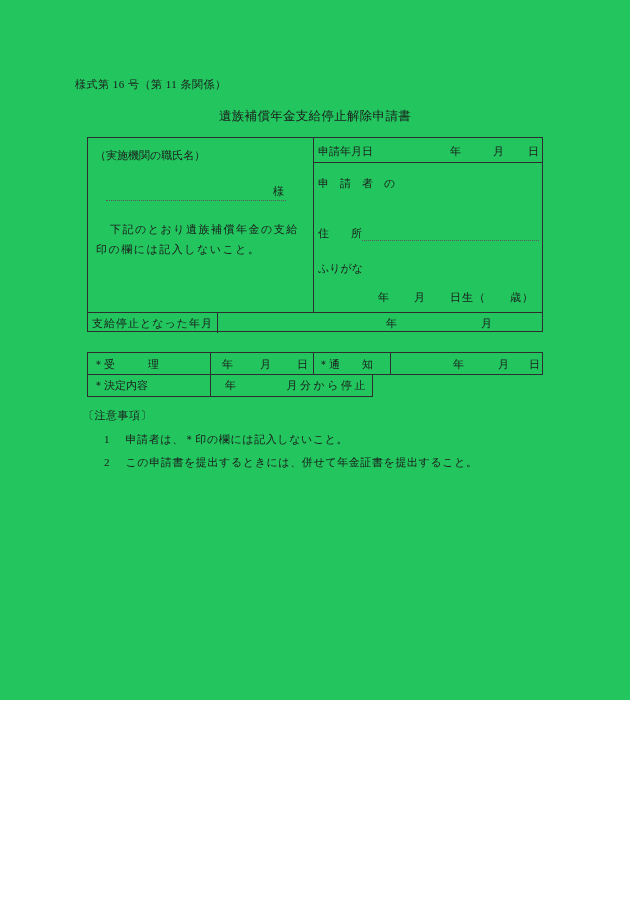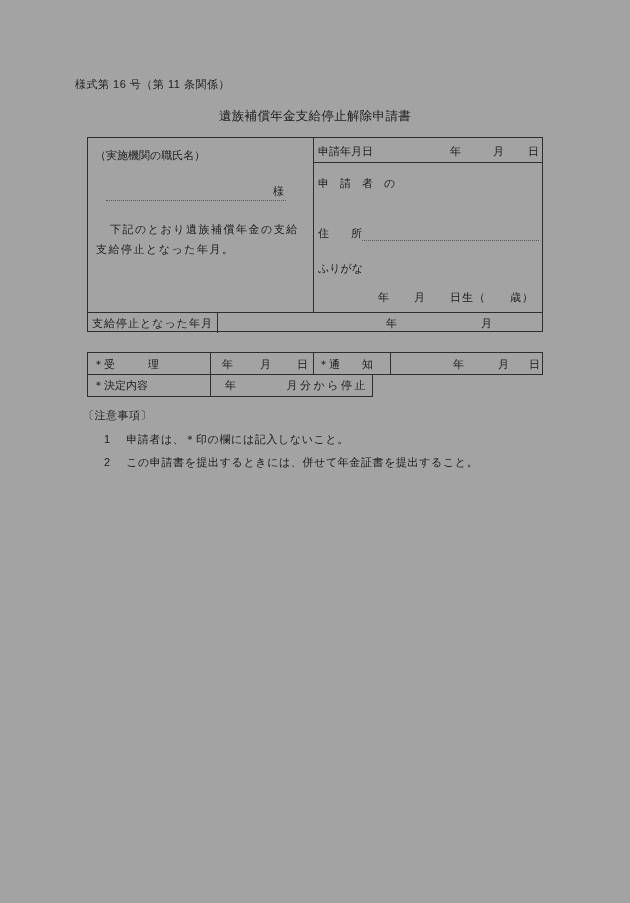--- a/index.html
+++ b/index.html
@@ -5,8 +5,8 @@
   * { margin:0; padding:0; box-sizing:border-box; }
   html,body { background:#ffffff; }
   .page {
-    position:relative; width:630px; height:903px; background:#a3a3a3;
-    font-family:Liberation Sans, sans-serif;
+    position:relative; width:630px; height:700px; background:#22c55e;
+    font-family:Liberation Serif, serif;
     color:#1c1c1c; font-size:11px; line-height:1.25; overflow:hidden;
   }
   .abs { position:absolute; }

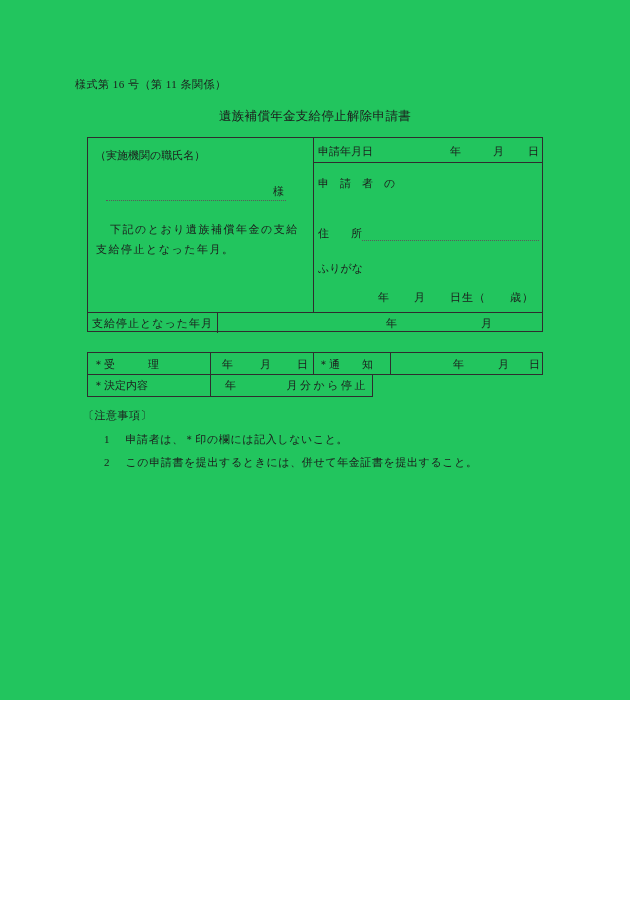--- a/index.html
+++ b/index.html
@@ -98,7 +98,7 @@
           <span>様</span>
         </div>
         <div class="abs stmt1">下記のとおり遺族補償年金の支給</div>
-        <div class="abs stmt2">支給停止となった年月。</div>
+        <div class="abs stmt2">印の欄には記入しないこと。</div>
       </div>
 
       <div class="t1-right">

